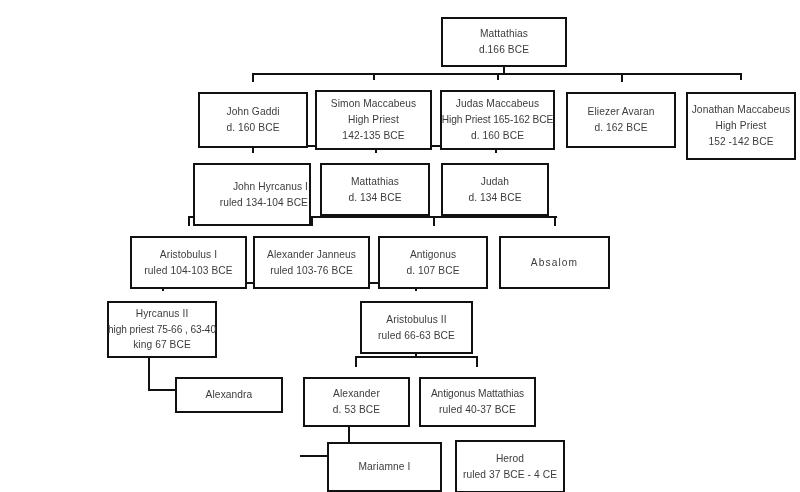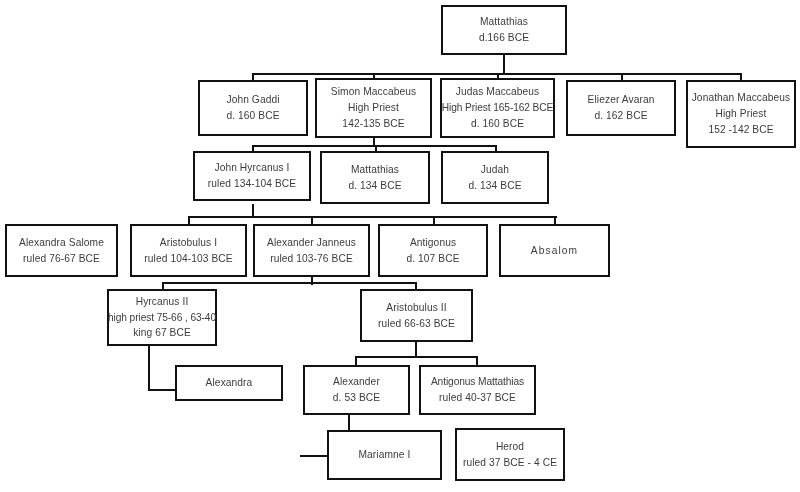--- a/index.html
+++ b/index.html
@@ -31,6 +31,7 @@
     letter-spacing:.1px;
     z-index:3;
     padding:0 1px;
+    margin-top:12px;
   }
   .node .ln{ white-space:nowrap; }
   .node .ln.wide{ letter-spacing:-.1px; }

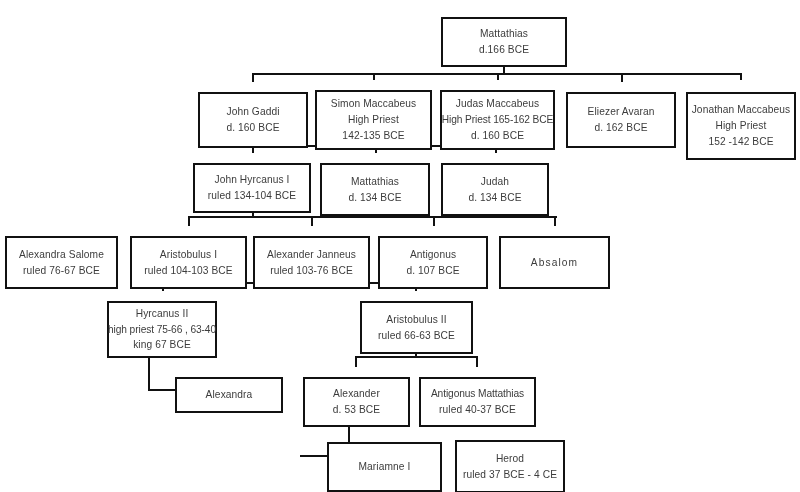--- a/index.html
+++ b/index.html
@@ -105,7 +105,7 @@
       <div class="ln">High Priest</div>
       <div class="ln">152 -142 BCE</div>
     </div>
-    <div class="node" style="left: 193px; top: 151px; width: 118px; height: 50px;">
+    <div class="node" style="left: 193px; top: 151px; width: 118px; height: 63px; align-items: flex-end;">
       <div class="ln">John Hyrcanus I</div>
       <div class="ln">ruled 134-104 BCE</div>
     </div>

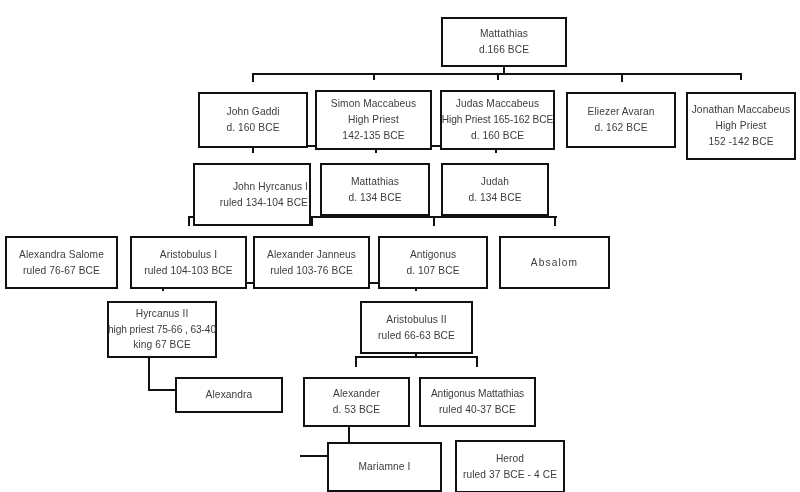--- a/index.html
+++ b/index.html
@@ -117,10 +117,6 @@
       <div class="ln">Judah</div>
       <div class="ln">d. 134 BCE</div>
     </div>
-    <div class="node" style="left: 5px; top: 224px; width: 113px; height: 53px;">
-      <div class="ln">Alexandra Salome</div>
-      <div class="ln">ruled 76-67 BCE</div>
-    </div>
     <div class="node" style="left: 130px; top: 224px; width: 117px; height: 53px;">
       <div class="ln">Aristobulus I</div>
       <div class="ln">ruled 104-103 BCE</div>

